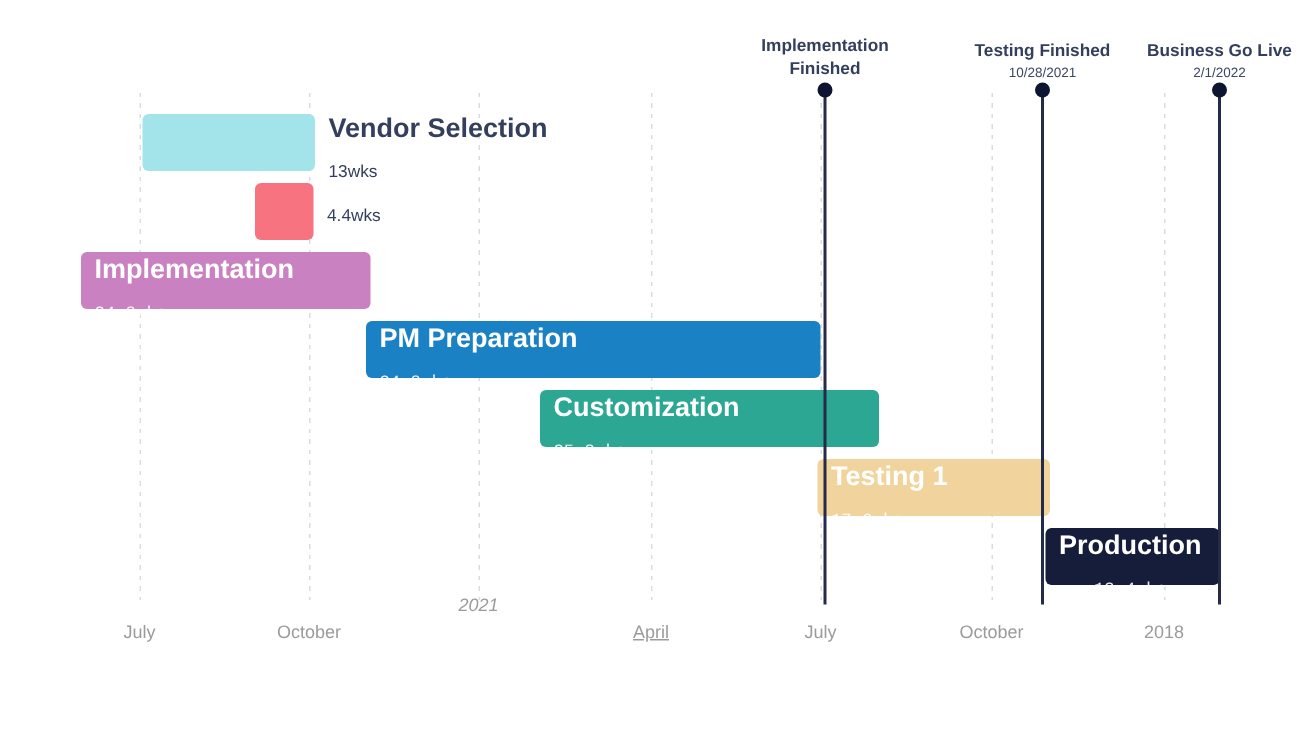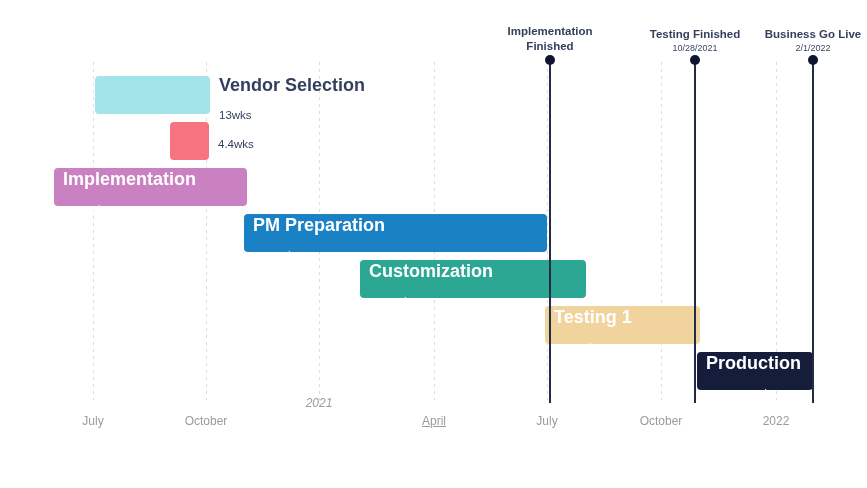--- a/index.html
+++ b/index.html
@@ -159,7 +159,7 @@
       <div class="axis-label" style="left: 434px; top: 414px; text-decoration: underline;">April</div>
       <div class="axis-label" style="left: 547px; top: 414px;">July</div>
       <div class="axis-label" style="left: 661px; top: 414px;">October</div>
-      <div class="axis-label" style="left: 776px; top: 414px;">2022</div>
+      <div class="axis-label" style="left: 776px; top: 414px;">2018</div>
     </div>
 </div>
 

